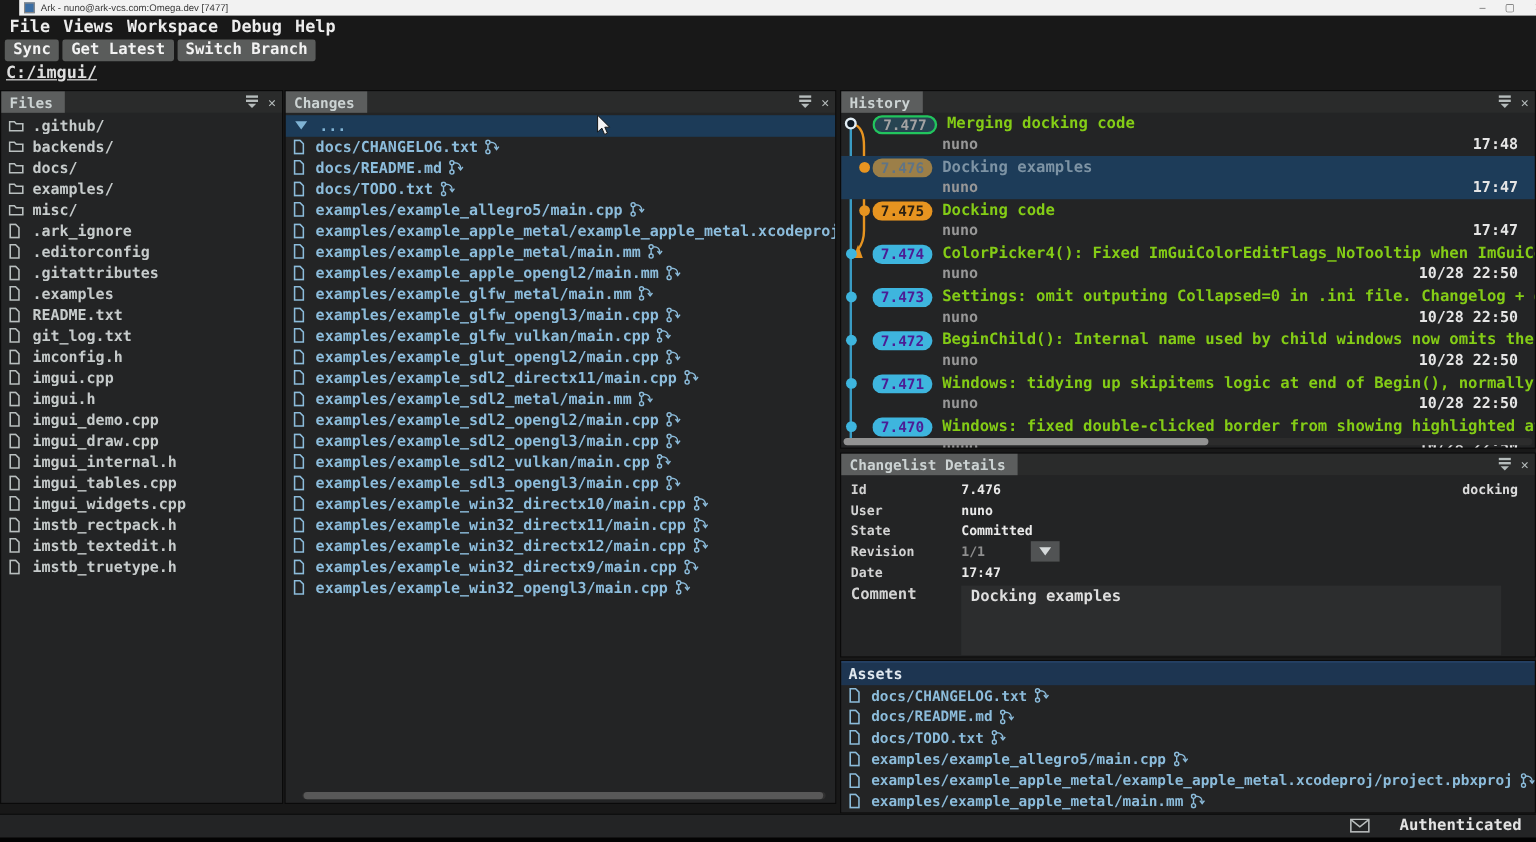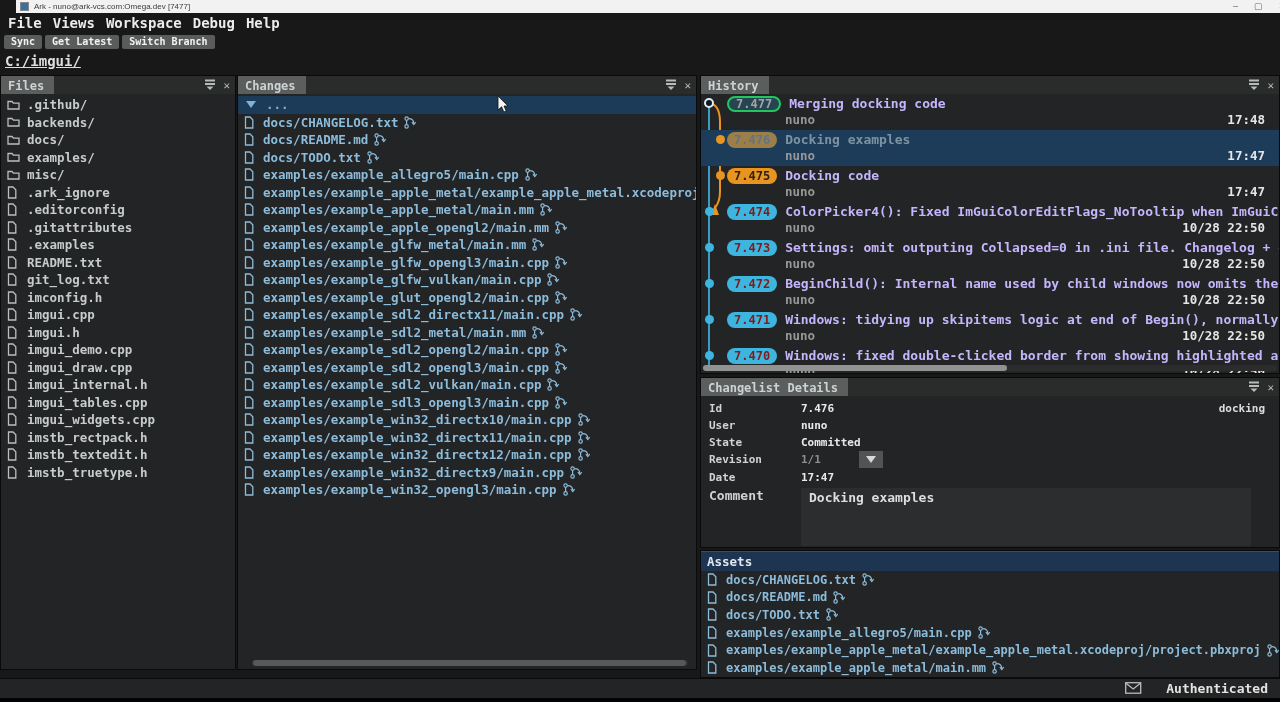--- a/index.html
+++ b/index.html
@@ -18,7 +18,7 @@
     padding-left:8px;font-size:14px;color:#ececec;}
   .menubar .mitem{margin-right:11px;cursor:default;}
   .toolbar{position:absolute;left:0;top:32px;height:20px;display:flex;align-items:center;padding-left:4px;gap:3px;}
-  .tbtn{background:#5a5c5b;color:#f2f2f2;font-size:10px;padding:1px 7px 2px 7px;border-radius:2px;}
+  .tbtn{background:#5a5c5b;color:#f2f2f2;font-size:13px;padding:1px 7px 2px 7px;border-radius:2px;}
   .pathbar{position:absolute;left:5px;top:53px;font-size:14px;color:#dedede;text-decoration:underline;}
 
   

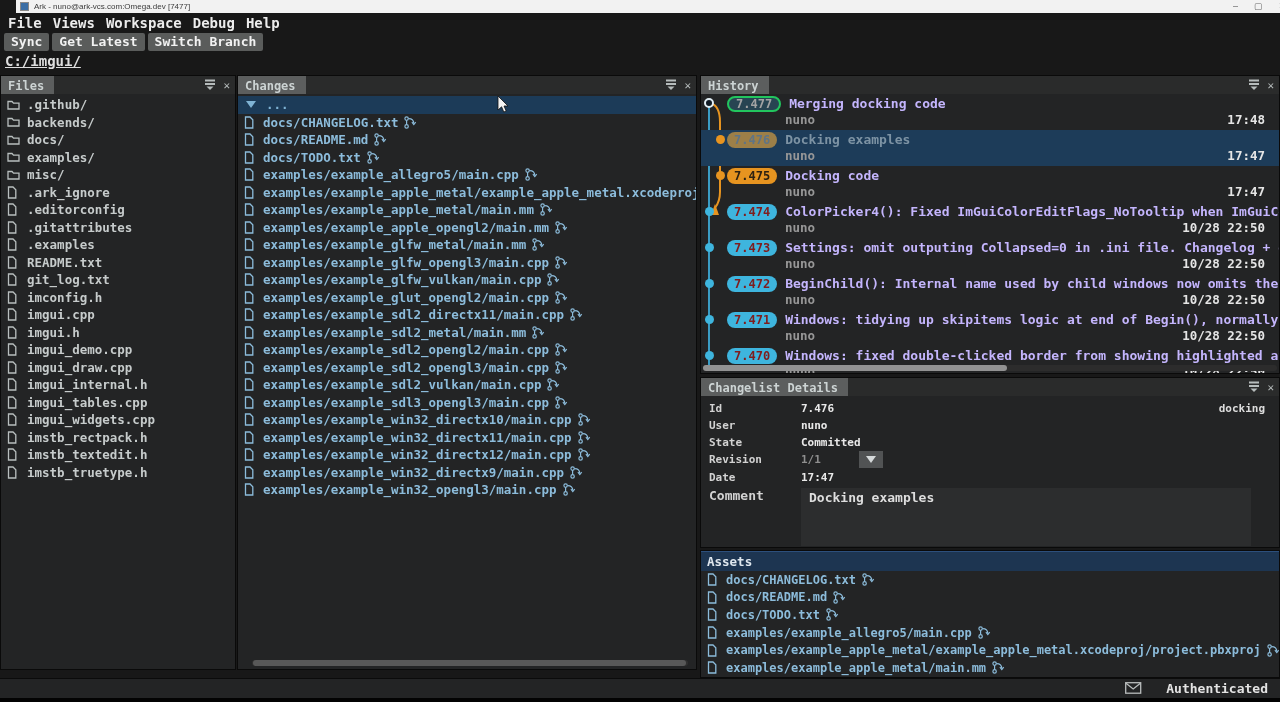--- a/index.html
+++ b/index.html
@@ -71,7 +71,7 @@
   .badge.orange{background:#e79420;color:#2e2212;}
   .badge.orange-dim{background:#9c7f48;color:#5f7486;}
   .badge.cyan-outline{background:#274452;color:#a3a3a3;border:2px solid #22c55e;height:12px;line-height:12px;}
-  .h-msg{font-size:13px;color:#c4b5fd;}
+  .h-msg{font-size:13px;color:#84cc16;}
   .h-row.selected .h-msg{color:#7d93a4;}
   .h-line2{display:flex;justify-content:space-between;padding-left:58px;padding-right:14px;
     font-size:12.5px;margin-top:0px;}

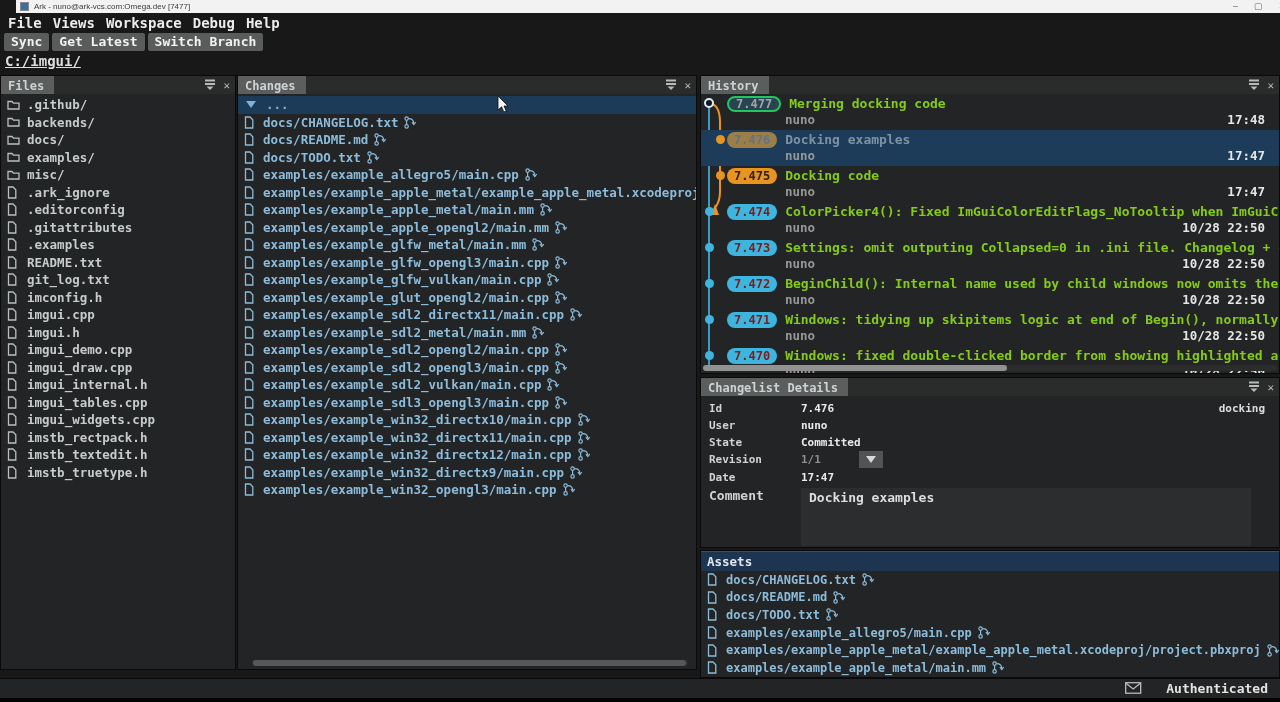--- a/index.html
+++ b/index.html
@@ -67,7 +67,7 @@
   .h-row.selected{background:#1d3c59;}
   .h-line1{display:flex;align-items:center;gap:8px;padding-top:1px;height:17px;white-space:nowrap;overflow:hidden;}
   .badge{font-size:12px;border-radius:8px;padding:0 7px;height:16px;line-height:16px;flex:0 0 auto;}
-  .badge.cyan{background:#3eb5de;color:#7f1d1d;}
+  .badge.cyan{background:#3eb5de;color:#4c1d95;}
   .badge.orange{background:#e79420;color:#2e2212;}
   .badge.orange-dim{background:#9c7f48;color:#5f7486;}
   .badge.cyan-outline{background:#274452;color:#a3a3a3;border:2px solid #22c55e;height:12px;line-height:12px;}

